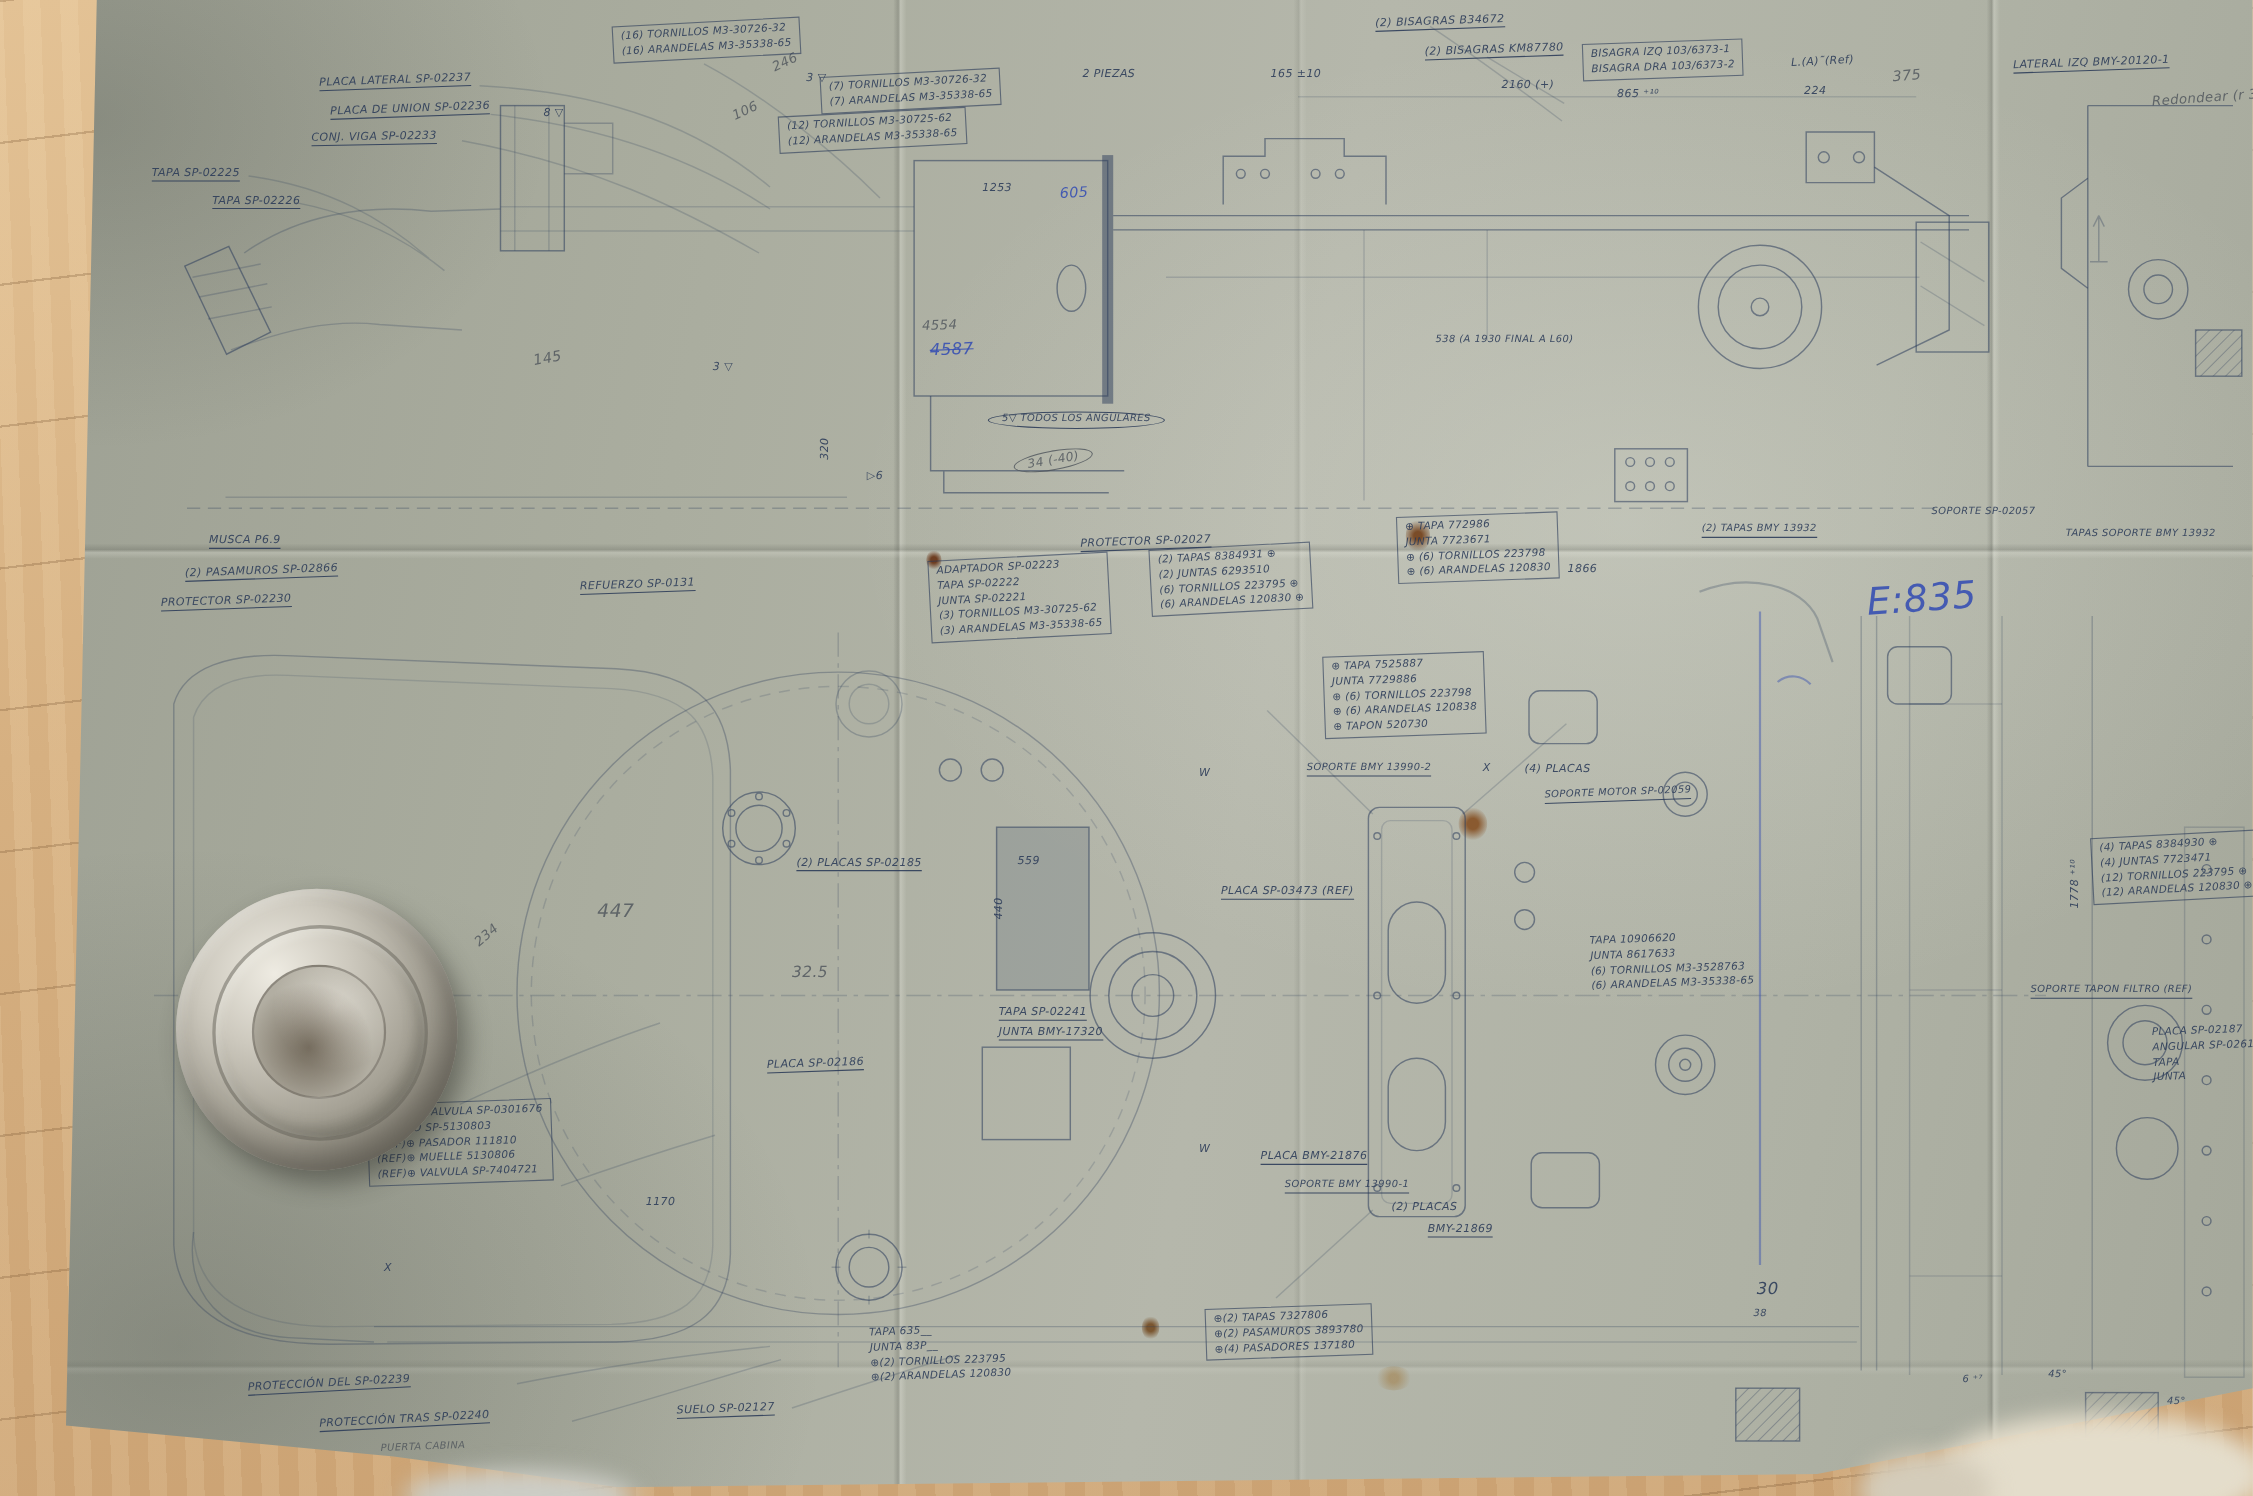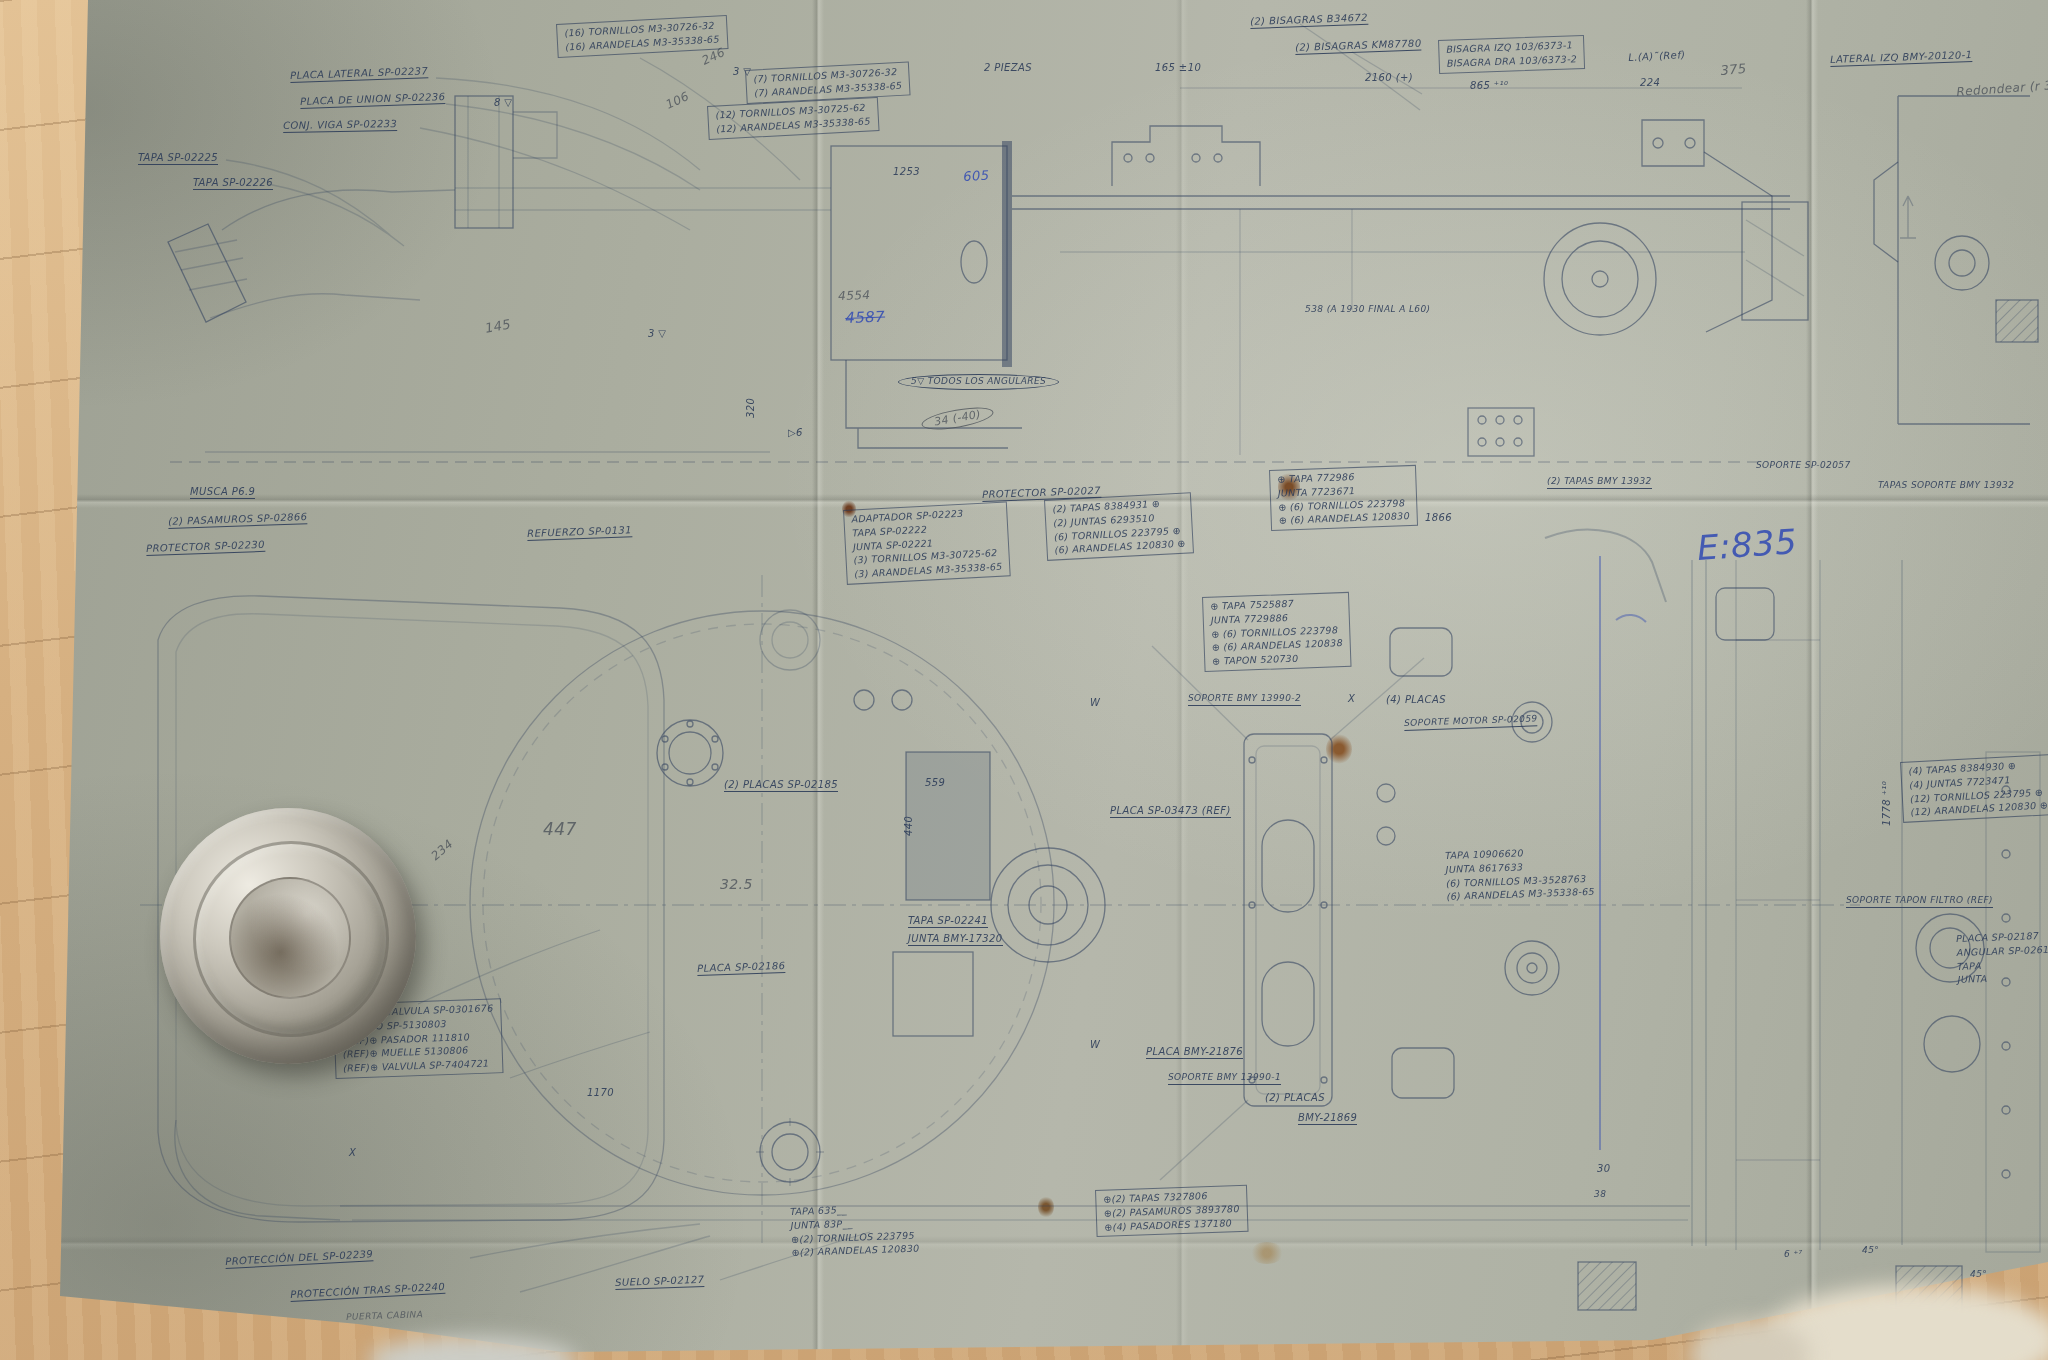--- a/index.html
+++ b/index.html
@@ -276,7 +276,7 @@
     <div class="lbl c-ink" style="left: 349px; top: 1147px;">X</div>
     <div class="lbl c-ink" style="left: 1348px; top: 693px;">X</div>
     <div class="lbl c-ink" style="left: 1881px; top: 826px; transform: rotate(-90deg);">1778 ⁺¹⁰</div>
-    <div class="lbl c-ink" style="left: 1597px; top: 1163px; font-size: 10px;">30</div>
+    <div class="lbl c-ink" style="left: 1597px; top: 1163px; font-size: 15px;">30</div>
     <div class="lbl c-ink" style="left: 1594px; top: 1190px; font-size: 9px;">38</div>
     <div class="lbl c-ink" style="left: 1784px; top: 1250px; font-size: 9px;">6 ⁺⁷</div>
     <div class="lbl c-ink" style="left: 1862px; top: 1246px; font-size: 9px;">45°</div>

